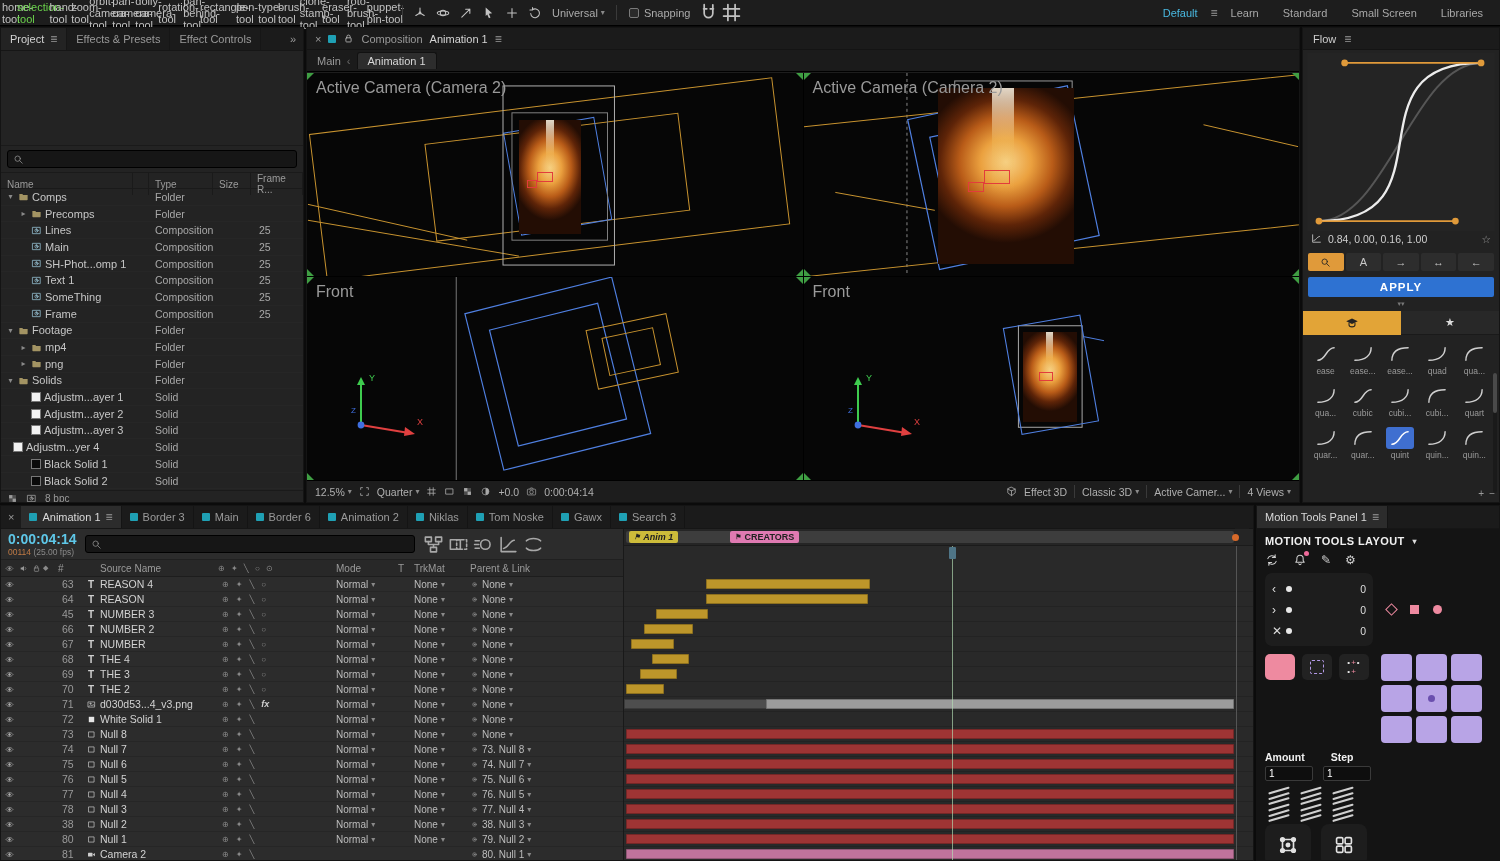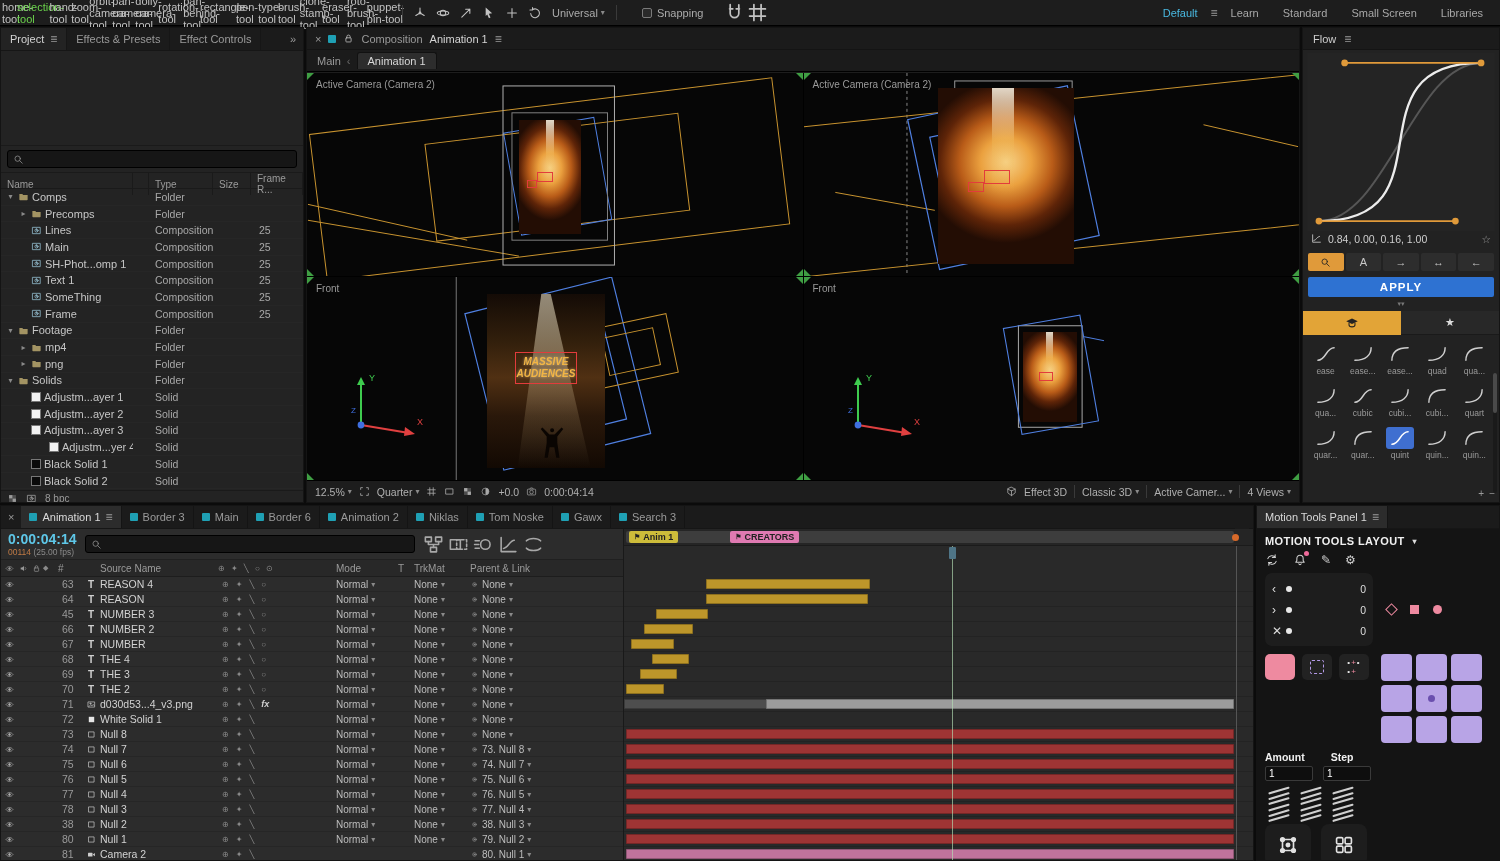--- a/index.html
+++ b/index.html
@@ -19,7 +19,7 @@
 .tool.active{color:#6ad24b}
 .vsep{width:1px;height:15px;background:#3a3a3a;margin:0 5px}
 .tb-label{display:flex;align-items:center;color:#ababab;margin:0 6px}
-.snap{display:flex;align-items:center;gap:5px;color:#ababab;margin:0 20px}
+.snap{display:flex;align-items:center;gap:5px;color:#ababab;margin:0 7px}
 .cb{width:10px;height:10px;border:1px solid #7a7a7a;border-radius:2px;background:#2a2a2a}
 .ws-strip{margin-left:auto;display:flex;align-items:center;gap:2px}
 .ws{padding:0 11px;color:#a8a8a8}

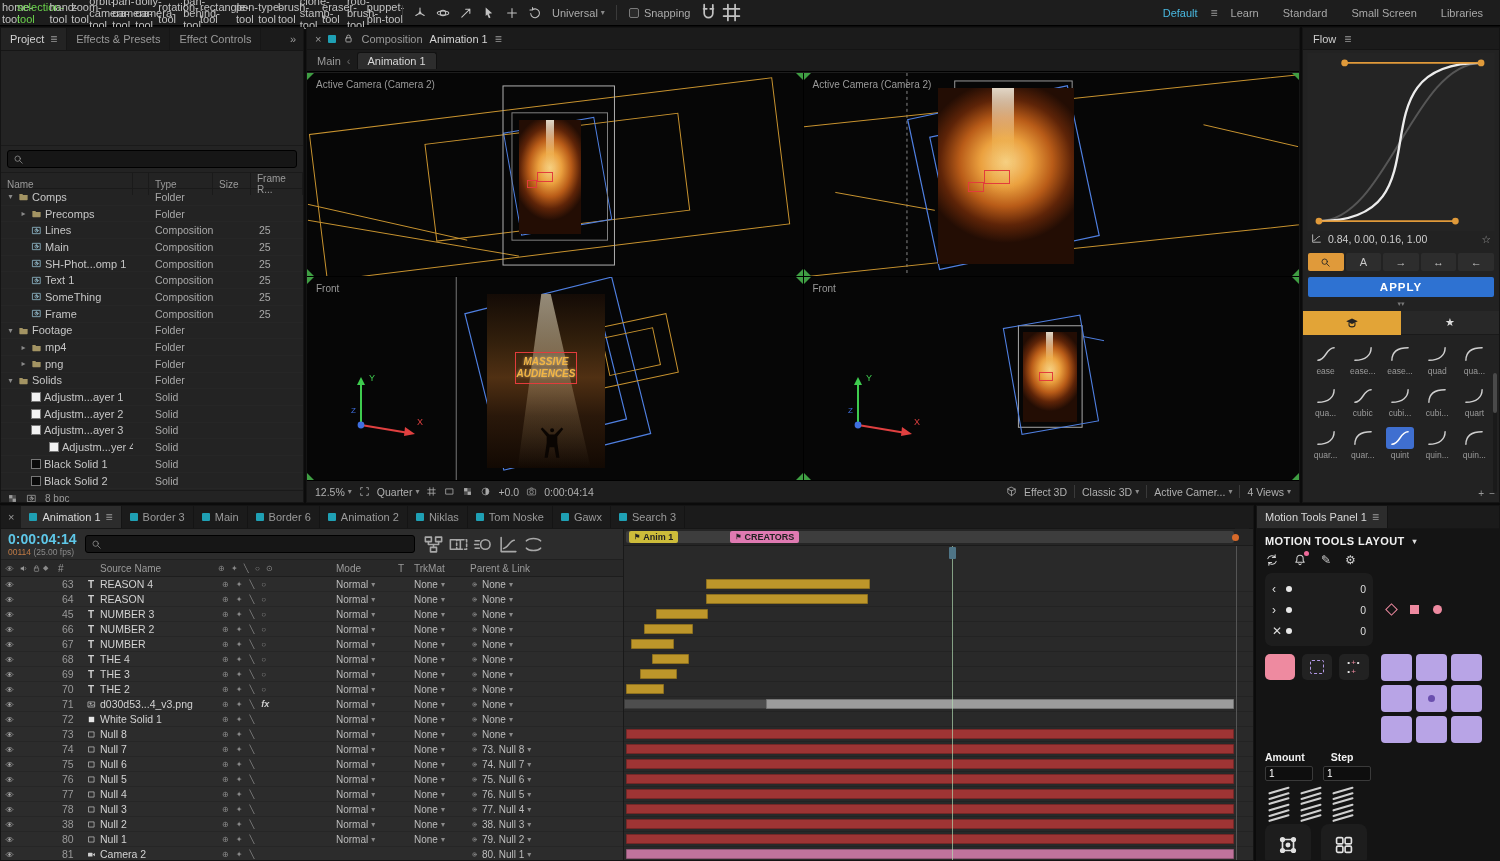--- a/index.html
+++ b/index.html
@@ -55,7 +55,7 @@
 .navtab.active{background:#2d2d2d;color:#d8d8d8;padding:2px 10px;border-radius:3px 3px 0 0;border:1px solid #111;border-bottom:0}
 #comp-viewports{position:absolute;top:45px;bottom:22px;left:0;right:0;background:#000;display:grid;grid-template-columns:1fr 1fr;grid-template-rows:1fr 1fr;gap:1px}
 .viewport{position:relative;background:#060606;overflow:hidden}
-.vp-label{position:absolute;top:6px;left:9px;color:#9a9a9a;font-size:10px;z-index:5}
+.vp-label{position:absolute;top:6px;left:9px;color:#9a9a9a;font-size:16px;z-index:5}
 .vcorn{position:absolute;width:0;height:0;z-index:4}
 .vc-tl{left:0;top:0;border-top:7px solid #3f9e43;border-right:7px solid transparent}
 .vc-tr{right:0;top:0;border-top:7px solid #3f9e43;border-left:7px solid transparent}

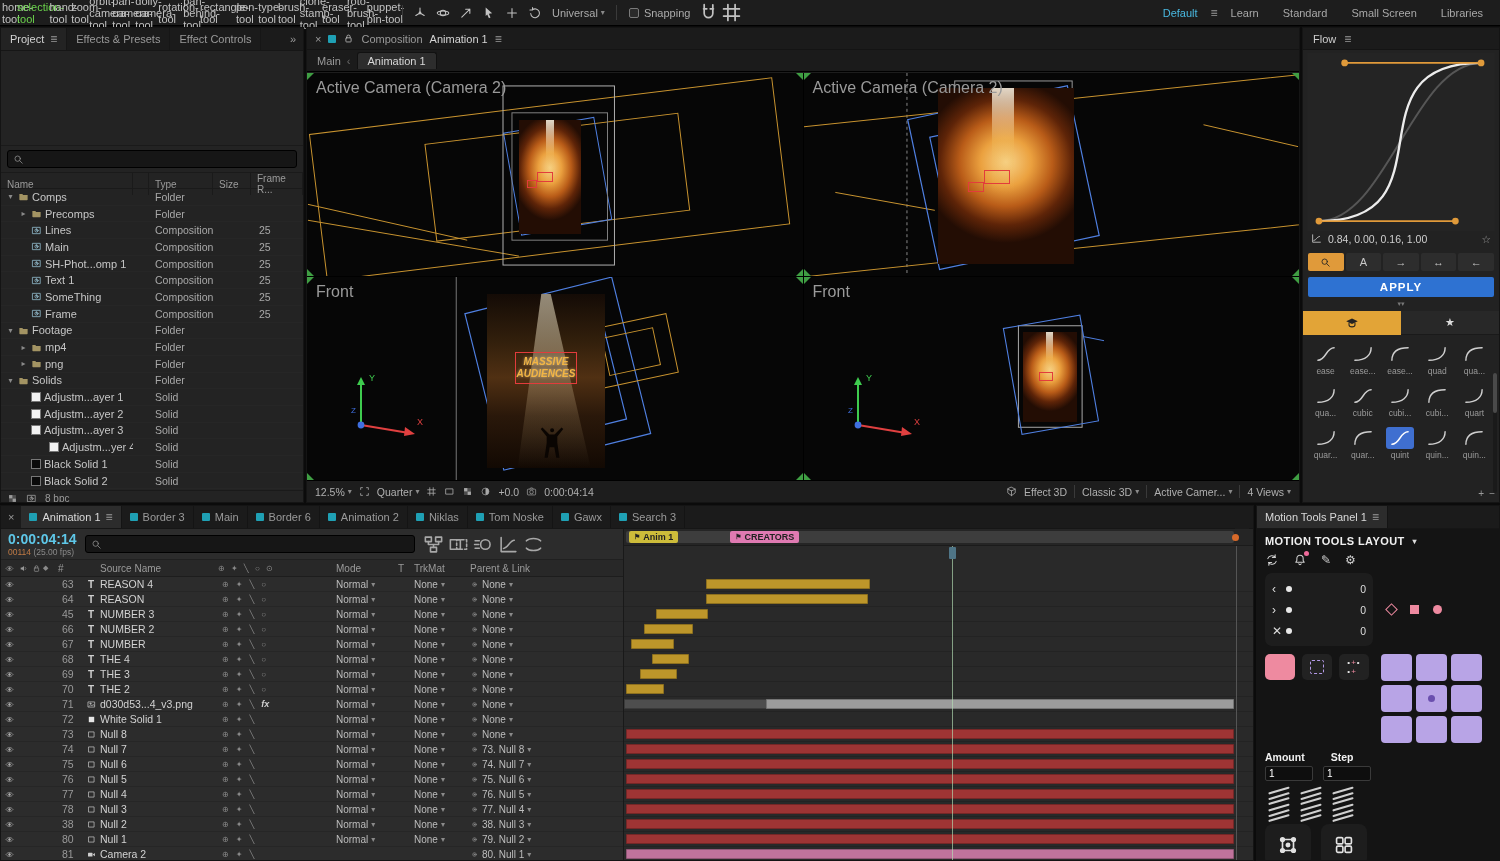--- a/index.html
+++ b/index.html
@@ -692,15 +692,6 @@
           <rect x="300" y="55" width="52" height="38"></rect>
         </g>
       </svg>
-      <div class="thumb thumb-concert" style="left:180px;top:17px;width:118px;height:174px">
-        <div class="beam"></div>
-        <div class="ovl-text" style="top:62px;font-size:10px">MASSIVE</div>
-        <div class="ovl-text" style="top:74px;font-size:10px">AUDIENCES</div>
-        <div class="redbox" style="left:28px;top:58px;width:62px;height:32px"></div>
-        <svg style="position:absolute;left:44%;bottom:8px;width:26px;height:34px" viewBox="0 0 24 32">
-          <path d="M10.2 4a1.9 1.9 0 1 0 3.8 0 1.9 1.9 0 0 0-3.8 0ZM3 1.5 9.6 8h4.8L21 1.5l1.6 1.4-5.6 7v6l2 14h-3l-1.8-10h-4.4L8 29.9H5L7 15.9v-6l-5.6-7Z" fill="#0a0502"></path>
-        </svg>
-      </div>
       <svg class="gizmo" style="left:26px;top:90px;width:92px;height:74px" viewBox="0 0 92 74">
         <line x1="28" y1="58" x2="28" y2="14" stroke="#3ecb4e" stroke-width="2"></line>
         <path d="M24 18 28 10l4 8" fill="#3ecb4e"></path>

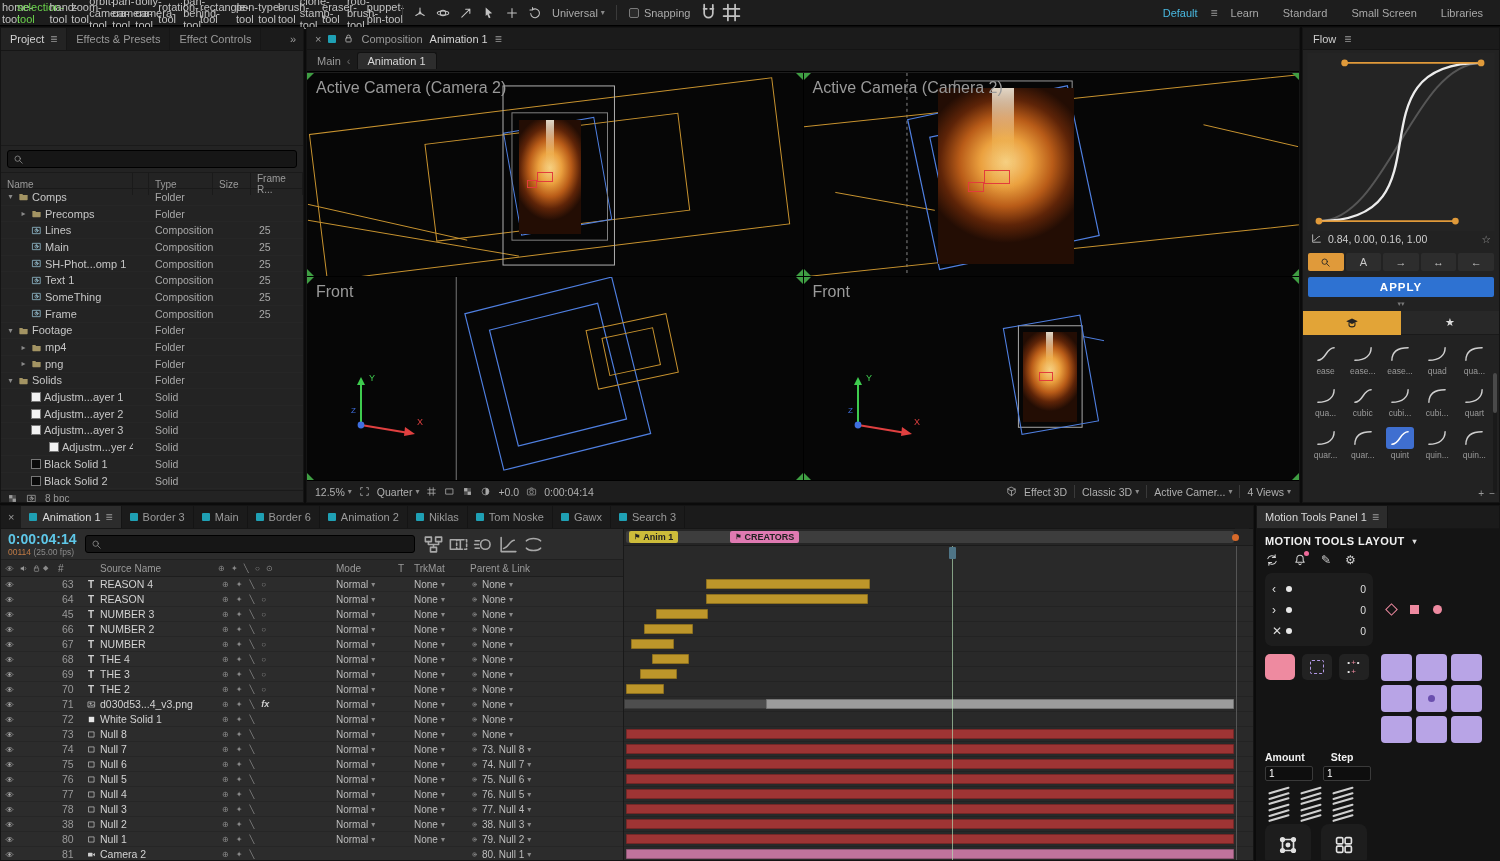--- a/index.html
+++ b/index.html
@@ -550,7 +550,7 @@
         <span class="coltxt" style="padding-left: 8px;"></span>
       </div>
       <div class="prow">
-        <span class="nm" style=" margin-left: 36px;">
+        <span class="nm" style="">
           <span class="twirl"></span>
           <span class="swatch" style="background: rgb(242, 242, 242);"></span>
           <span>Adjustm...yer 4</span>

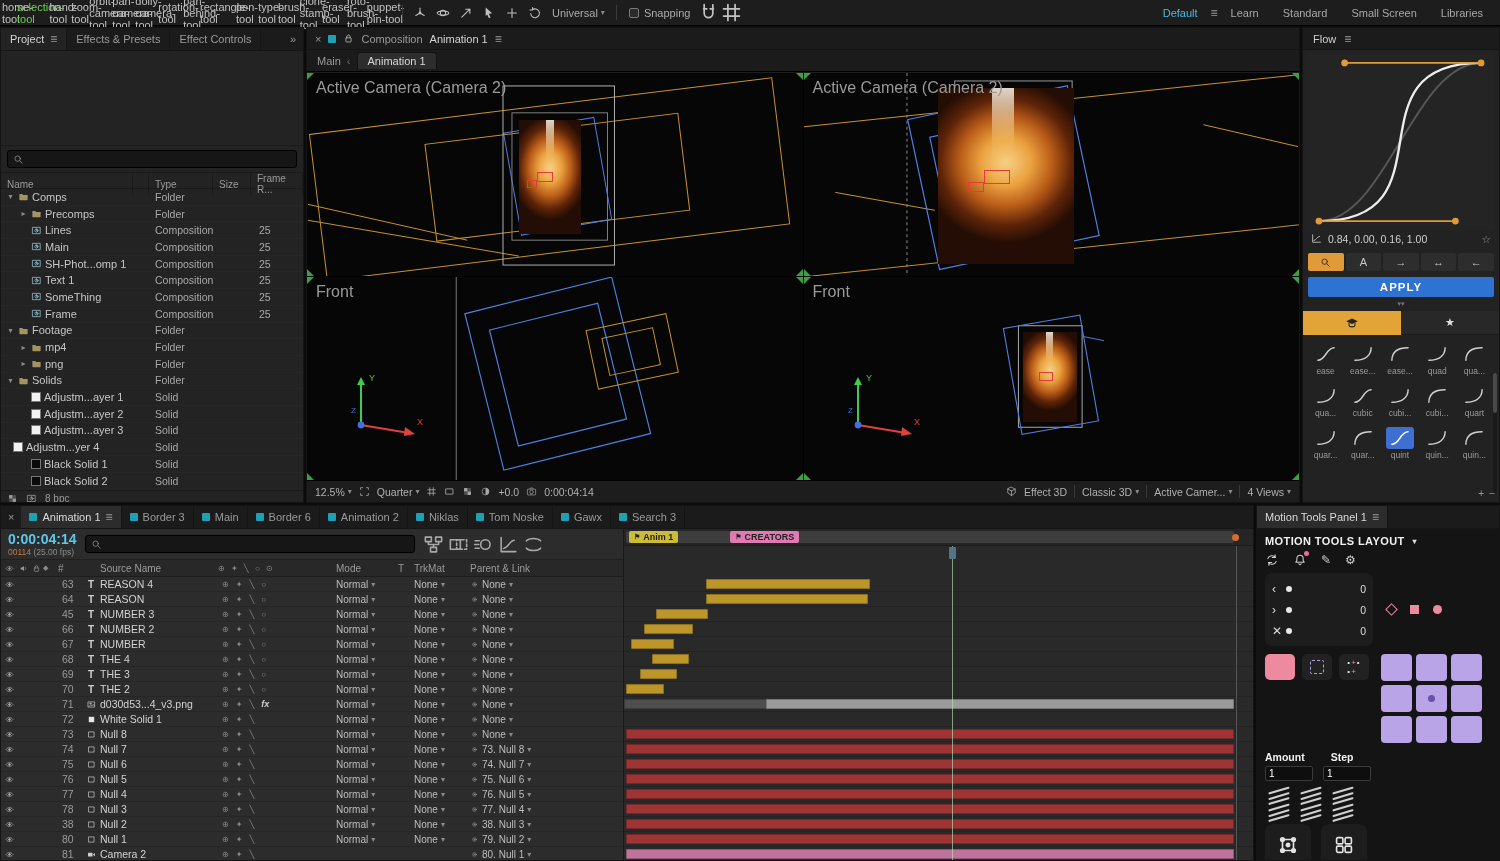--- a/index.html
+++ b/index.html
@@ -1892,7 +1892,7 @@
     <div id="tl-right">
       <div id="tl-markers">
           <div class="workarea"></div>
-          <span class="mchip" style="left: 0.8%; background: rgb(205, 188, 58);">
+          <span class="mchip" style="left: 0.8%; background: rgb(205, 188, 58); font-style: italic;">
             <span style="font-size:7px">⚑</span>
             <span>Anim 1</span>
           </span>

